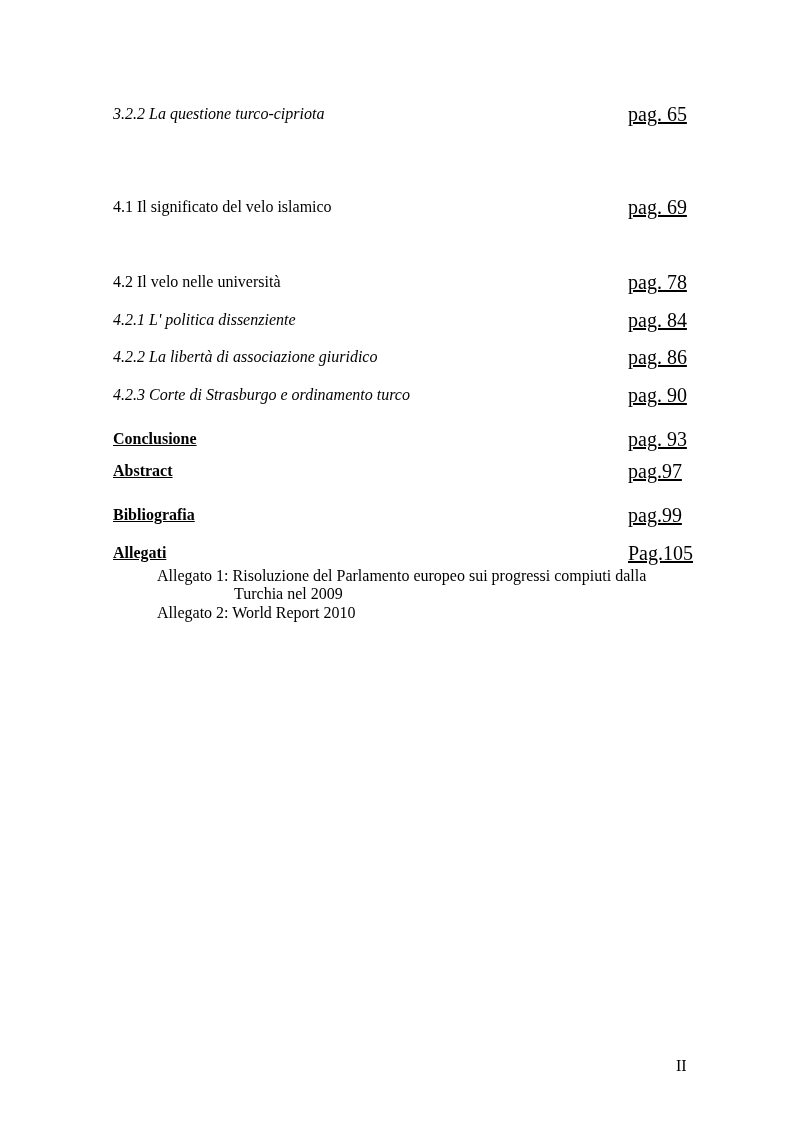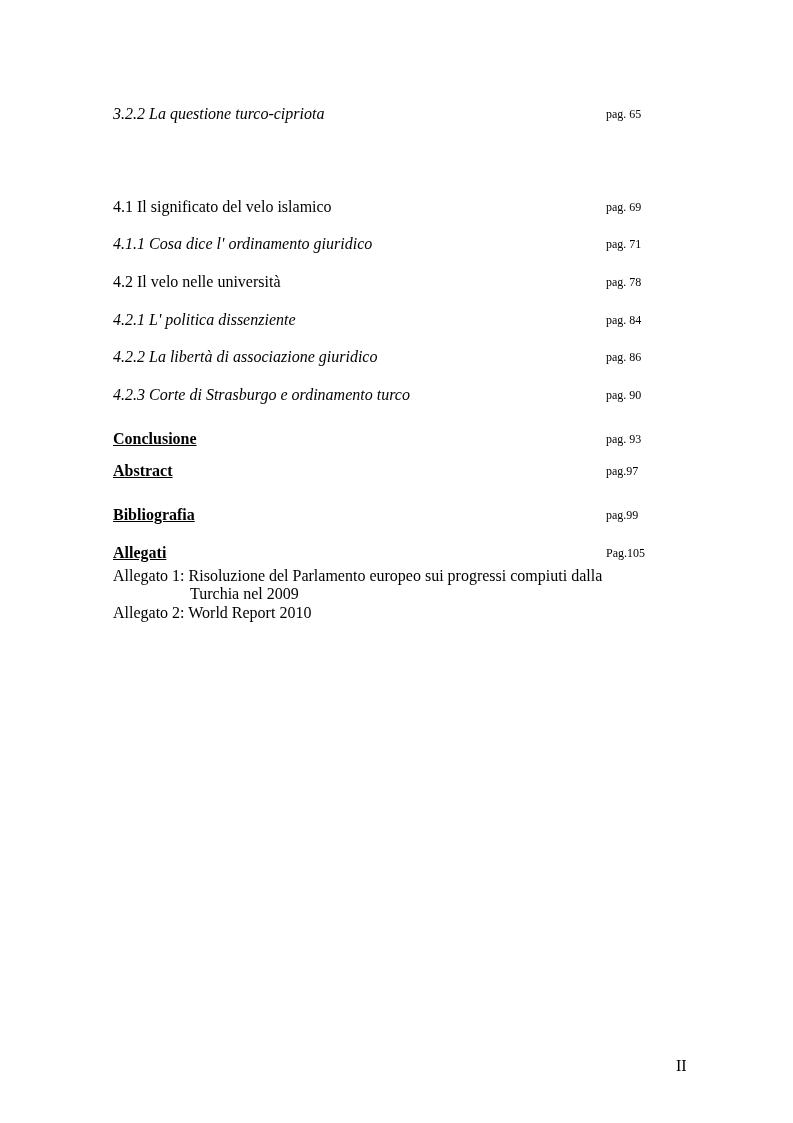--- a/index.html
+++ b/index.html
@@ -27,11 +27,12 @@
   .row .title { display: inline-block; }
   .row .pagenum {
     position: absolute;
-    left: 493px;
+    left: 515px;
     top: 0;
-    font-size: 12px;
+    font-size: 20px;
     font-weight: normal;
     font-style: normal;
+    text-decoration: underline;
   }
   .italic .title { font-style: italic; }
   .bold .title { font-weight: bold; text-decoration: underline; }

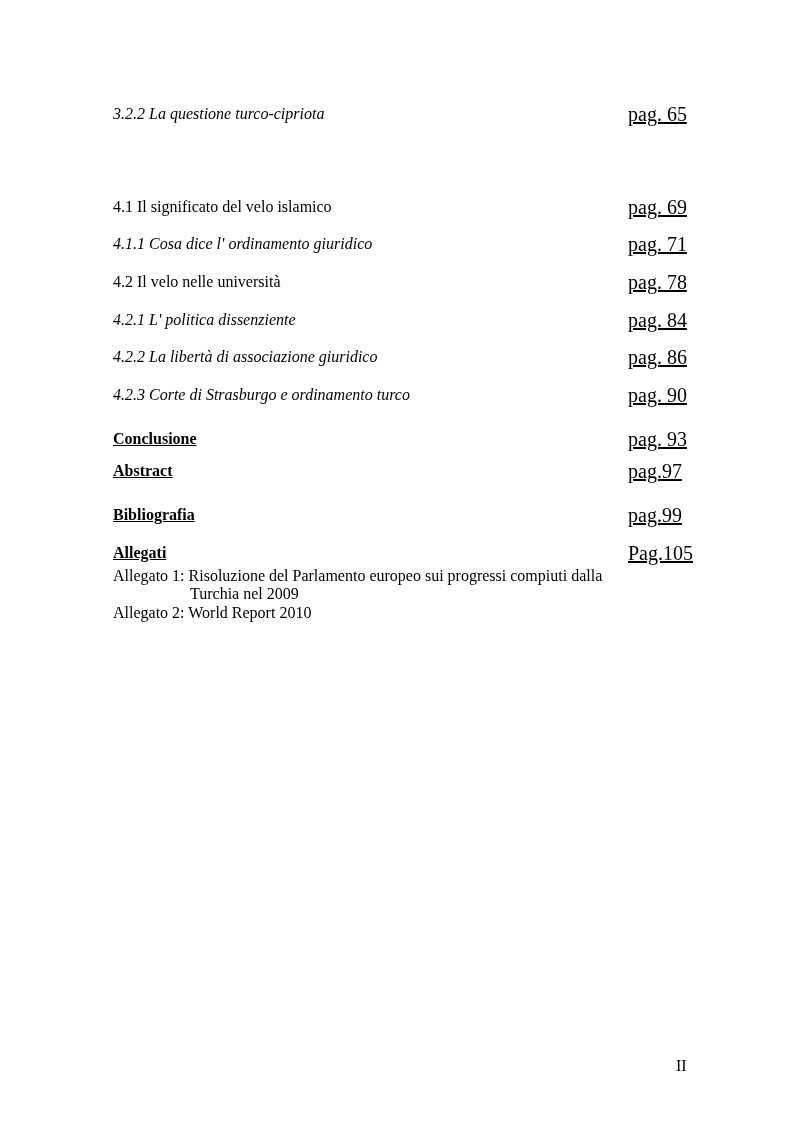--- a/index.html
+++ b/index.html
@@ -74,10 +74,6 @@
     <span class="pagenum">pag. 69</span>
   </div>
 
-  <div class="row italic" style="top:235px">
-    <span class="title">4.1.1 Cosa dice l' ordinamento giuridico</span>
-    <span class="pagenum">pag. 71</span>
-  </div>
 
   <div class="row" style="top:273px">
     <span class="title">4.2 Il velo nelle università</span>

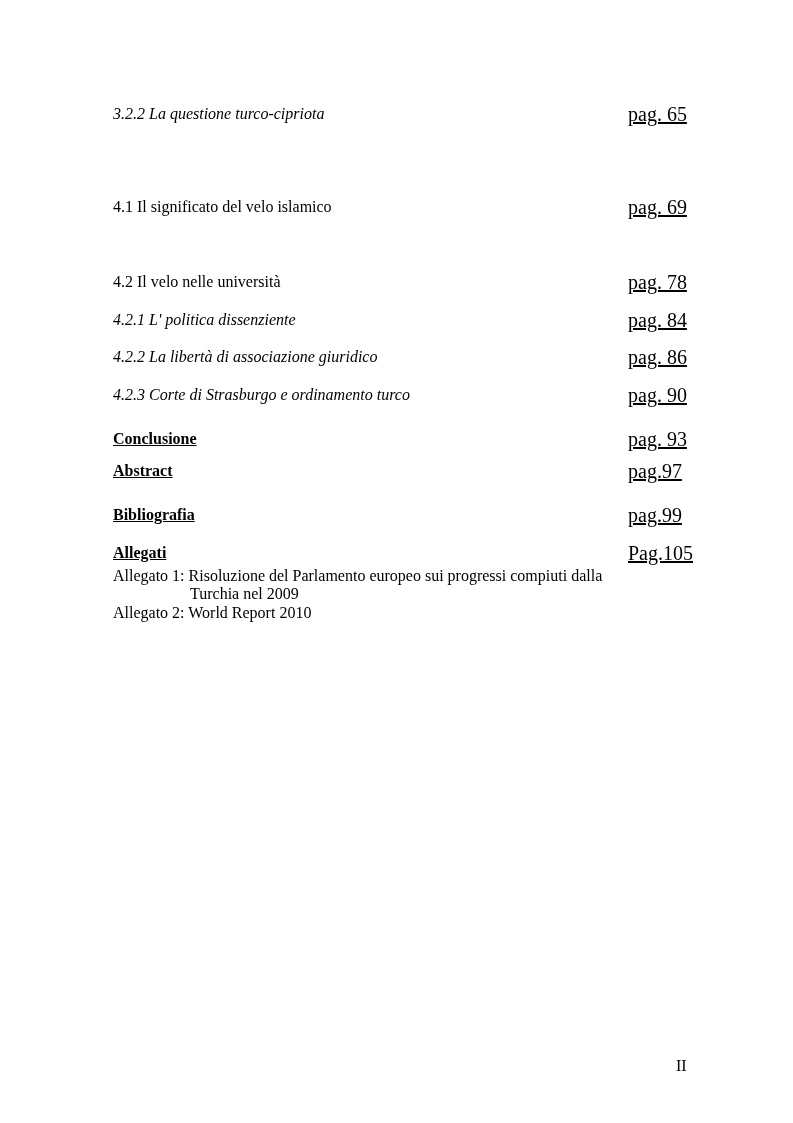--- a/index.html
+++ b/index.html
@@ -49,6 +49,7 @@
     font-size: 16px;
     line-height: 18px;
     white-space: nowrap;
+    margin-left: 44px;
   }
   .footer-pagenum {
     position: absolute;

